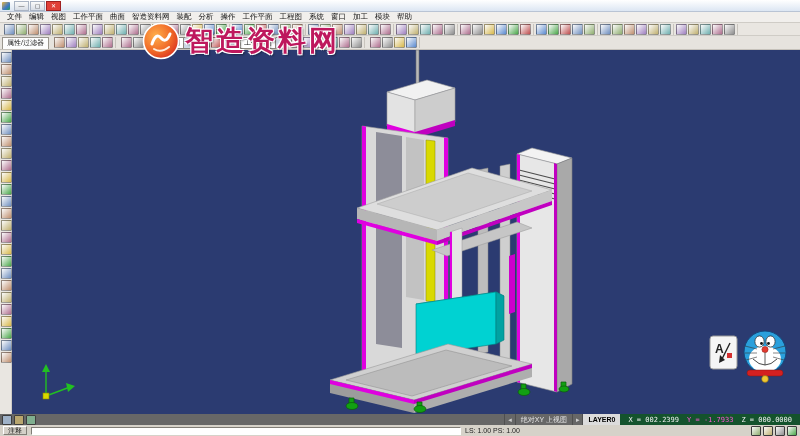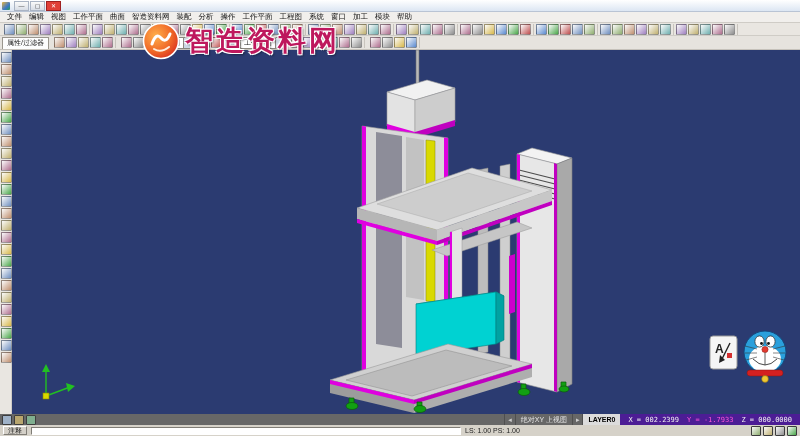--- a/index.html
+++ b/index.html
@@ -45,7 +45,7 @@
   .status1 .seg{height:100%;display:flex;align-items:center;padding:0 5px;border-left:1px solid #4f4f4f;white-space:nowrap;}
   .status1 .nav{padding:0 3px;color:#cfcfcf;}
   .status1 .layer{background:#dcdcdc;color:#000;font-weight:bold;}
-  .coords{height:100%;display:flex;align-items:center;gap:8px;background:#4c1d95;padding:0 8px;
+  .coords{height:100%;display:flex;align-items:center;gap:8px;background:#14532d;padding:0 8px;
     font-family:"DejaVu Sans Mono",monospace;font-size:7px;}
   .cx,.cz{color:#f2f2f2;} .cy{color:#ff57d8;}
   .flex-sp{flex:1;}

